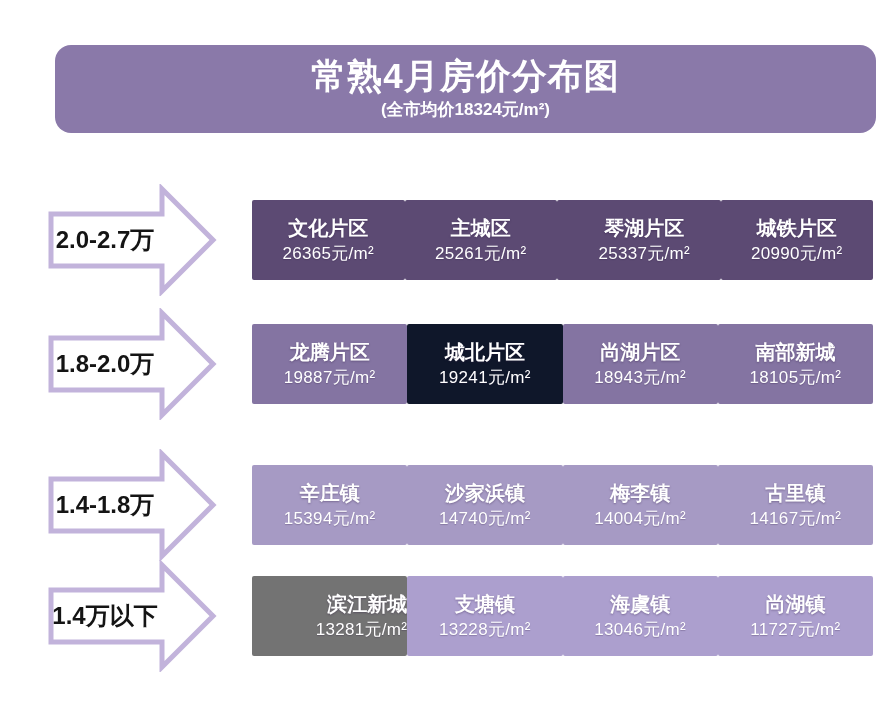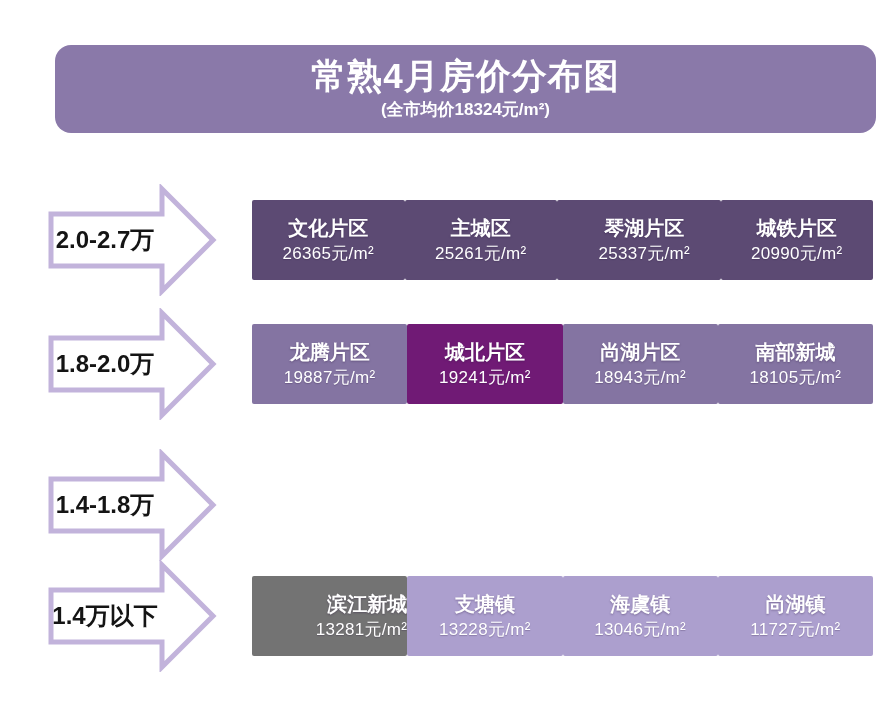--- a/index.html
+++ b/index.html
@@ -140,7 +140,7 @@
         <div class="name">龙腾片区</div>
         <div class="price">19887元/m²</div>
       </div>
-      <div class="box" style="background-color: #701a75;">
+      <div class="box" style="background-color: #0f172a;">
         <div class="name">城北片区</div>
         <div class="price">19241元/m²</div>
       </div>

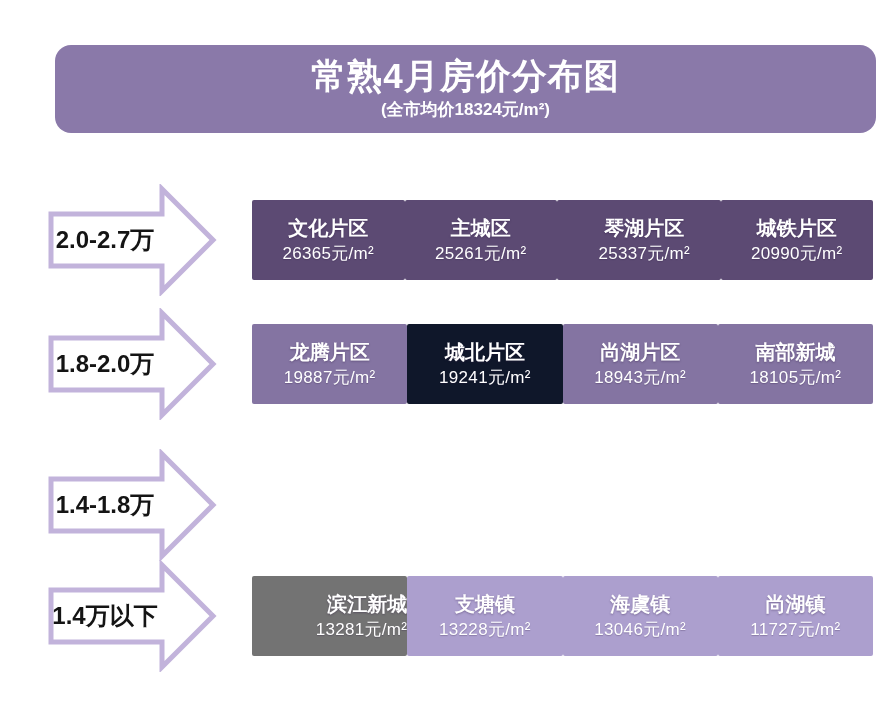--- a/index.html
+++ b/index.html
@@ -162,6 +162,24 @@
       </svg>
       <span class="range-label">1.4-1.8万</span>
     </div>
+    <div class="boxes">
+      <div class="box" style="background-color: rgb(166, 154, 196);">
+        <div class="name">辛庄镇</div>
+        <div class="price">15394元/m²</div>
+      </div>
+      <div class="box" style="background-color: rgb(166, 154, 196);">
+        <div class="name">沙家浜镇</div>
+        <div class="price">14740元/m²</div>
+      </div>
+      <div class="box" style="background-color: rgb(166, 154, 196);">
+        <div class="name">梅李镇</div>
+        <div class="price">14004元/m²</div>
+      </div>
+      <div class="box" style="background-color: rgb(166, 154, 196);">
+        <div class="name">古里镇</div>
+        <div class="price">14167元/m²</div>
+      </div>
+    </div>
   </div>
 
   <div class="row r4">

